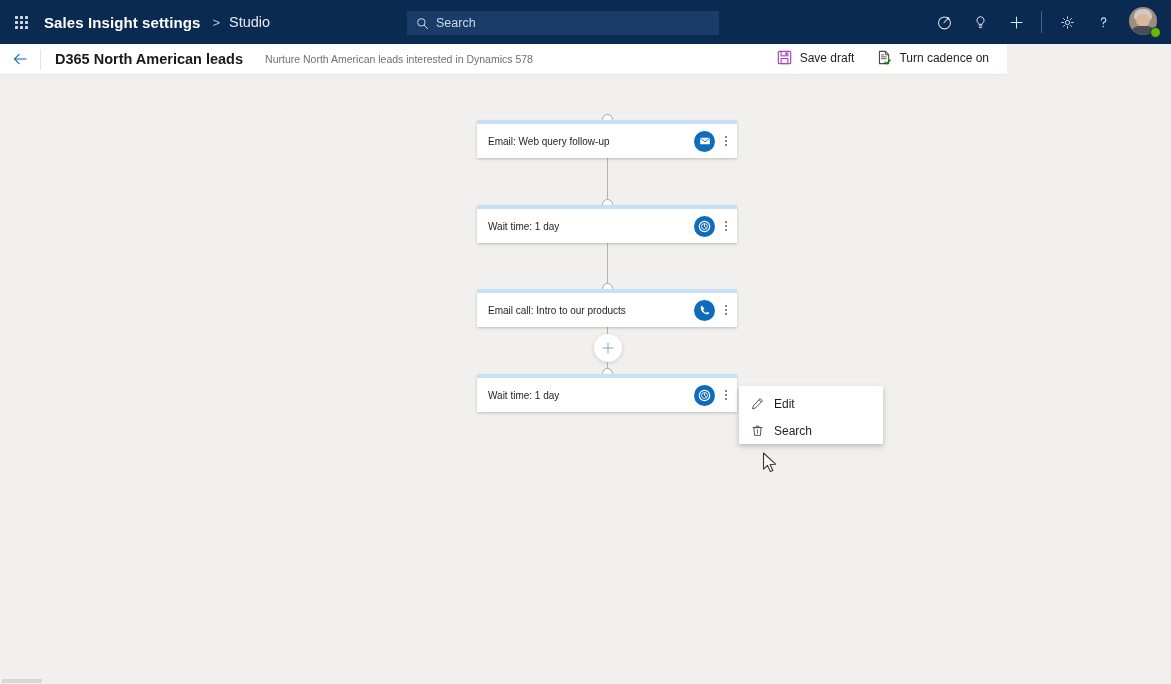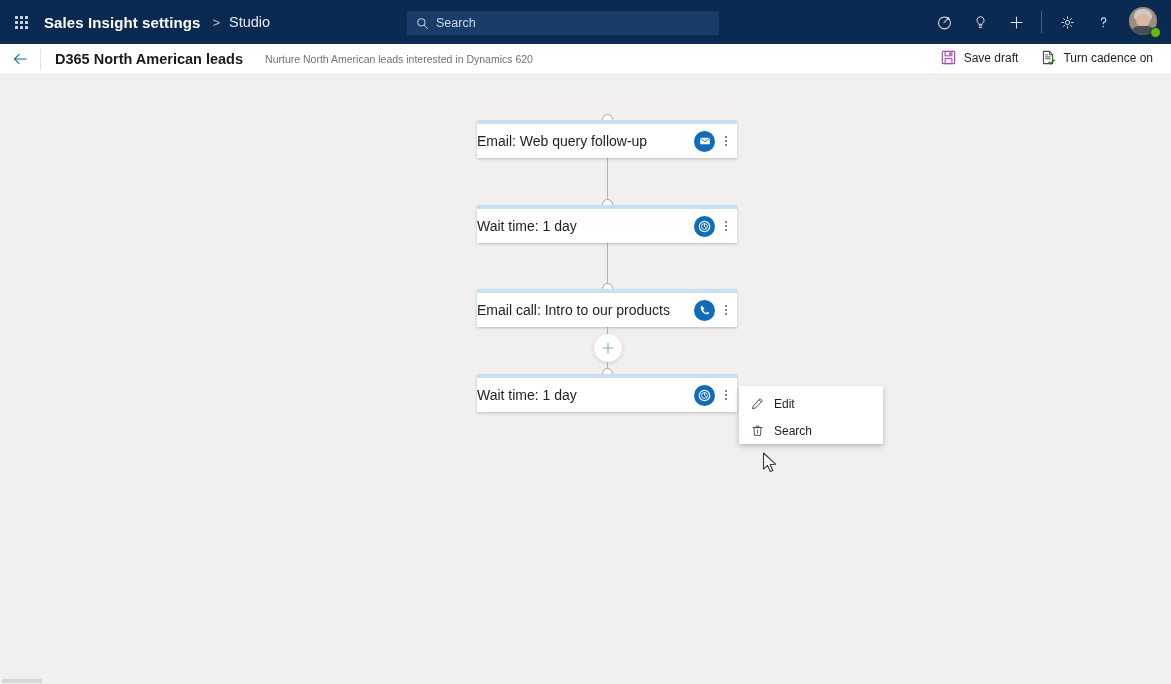--- a/index.html
+++ b/index.html
@@ -118,7 +118,7 @@
   
   #cmdbar {
     position: absolute; left: 0; top: 44px;
-    width: 1171px; height: 31px;
+    width: 1007px; height: 31px;
     background: #ffffff;
     border-bottom: 1px solid #e6e6e6;
     display: flex; align-items: center;

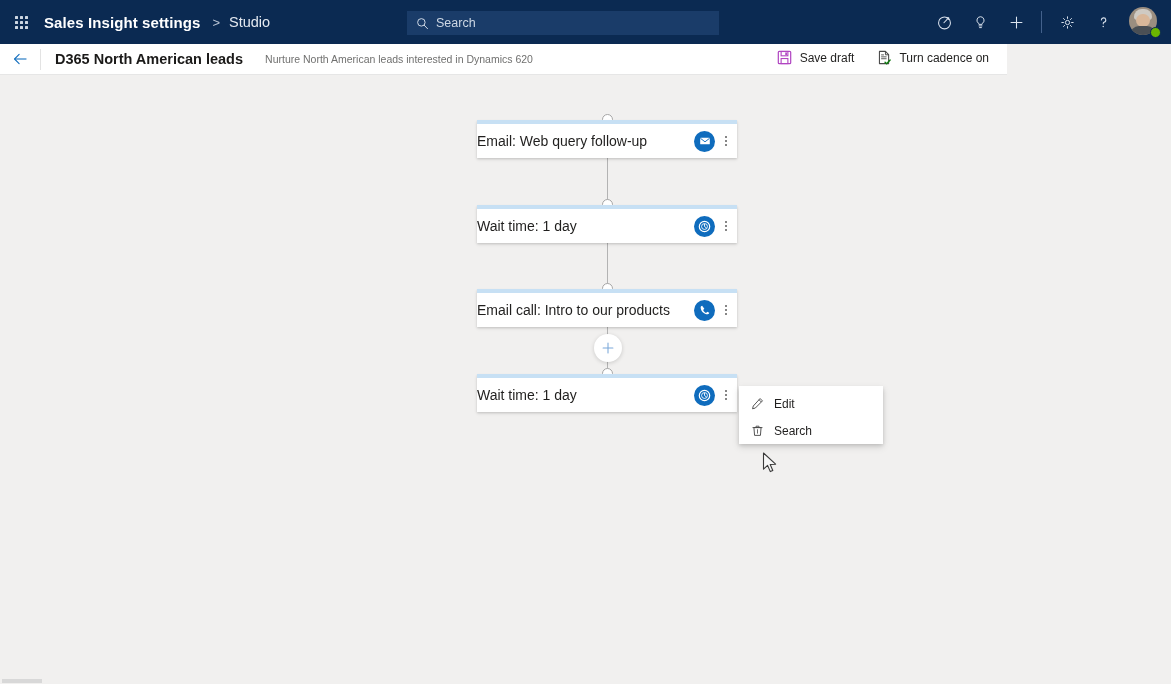--- a/index.html
+++ b/index.html
@@ -368,7 +368,7 @@
   <div id="cmd-vsep"></div>
 
   <div id="page-title">D365 North American leads</div>
-  <div id="page-subtitle">Nurture North American leads interested in Dynamics 620</div>
+  <div id="page-subtitle">Nurture North American leads interested in Dynamics 578</div>
 
   <div id="cmd-right">
 

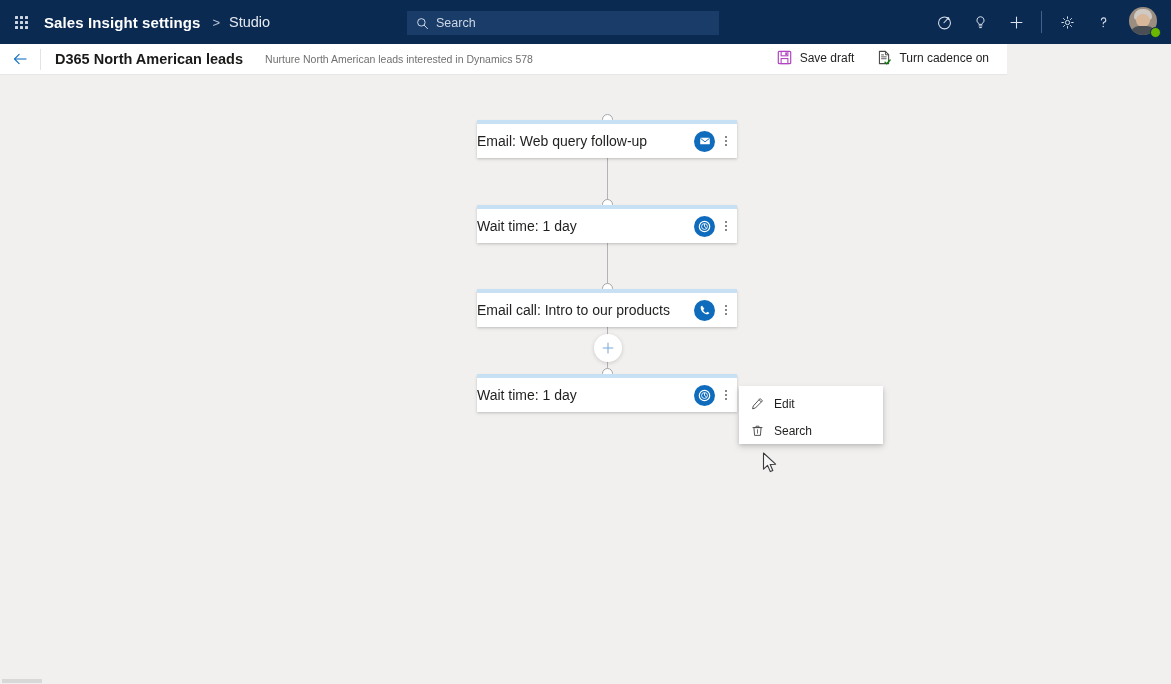--- a/index.html
+++ b/index.html
@@ -201,7 +201,8 @@
     cursor: pointer;
   }
   .step-card .sc-label {
-    font-size: 14px; color: #201f1e;
+    font-size: 10px; color: #201f1e;
+    padding-left: 11px;
     flex: 1 1 auto;
     white-space: nowrap;
     overflow: hidden;

